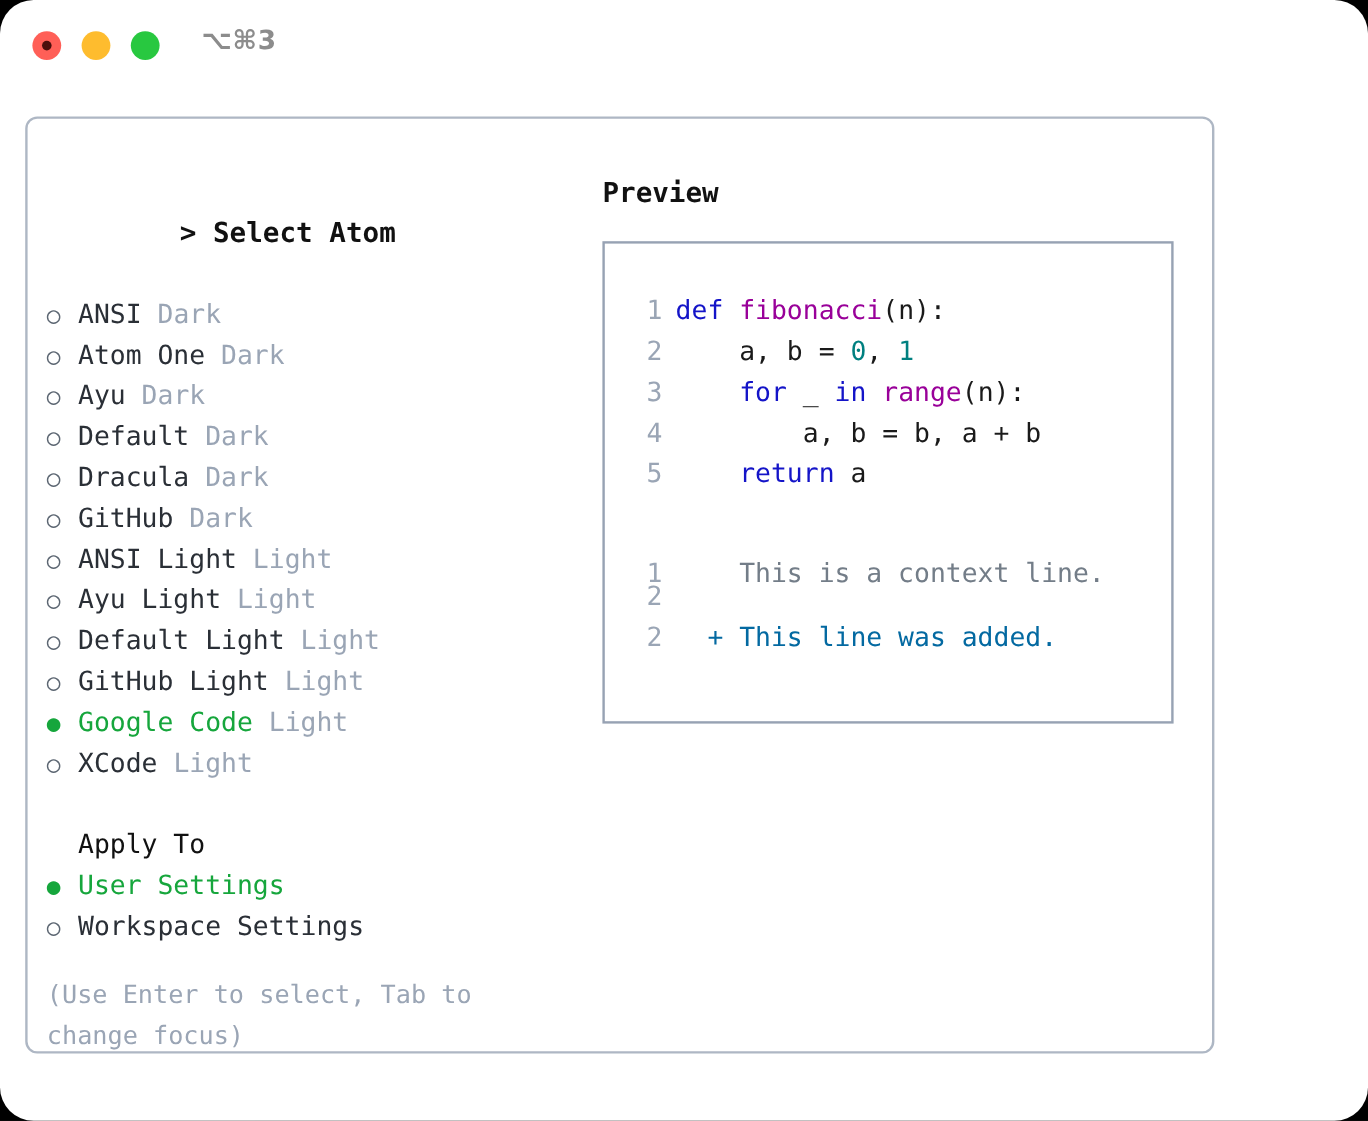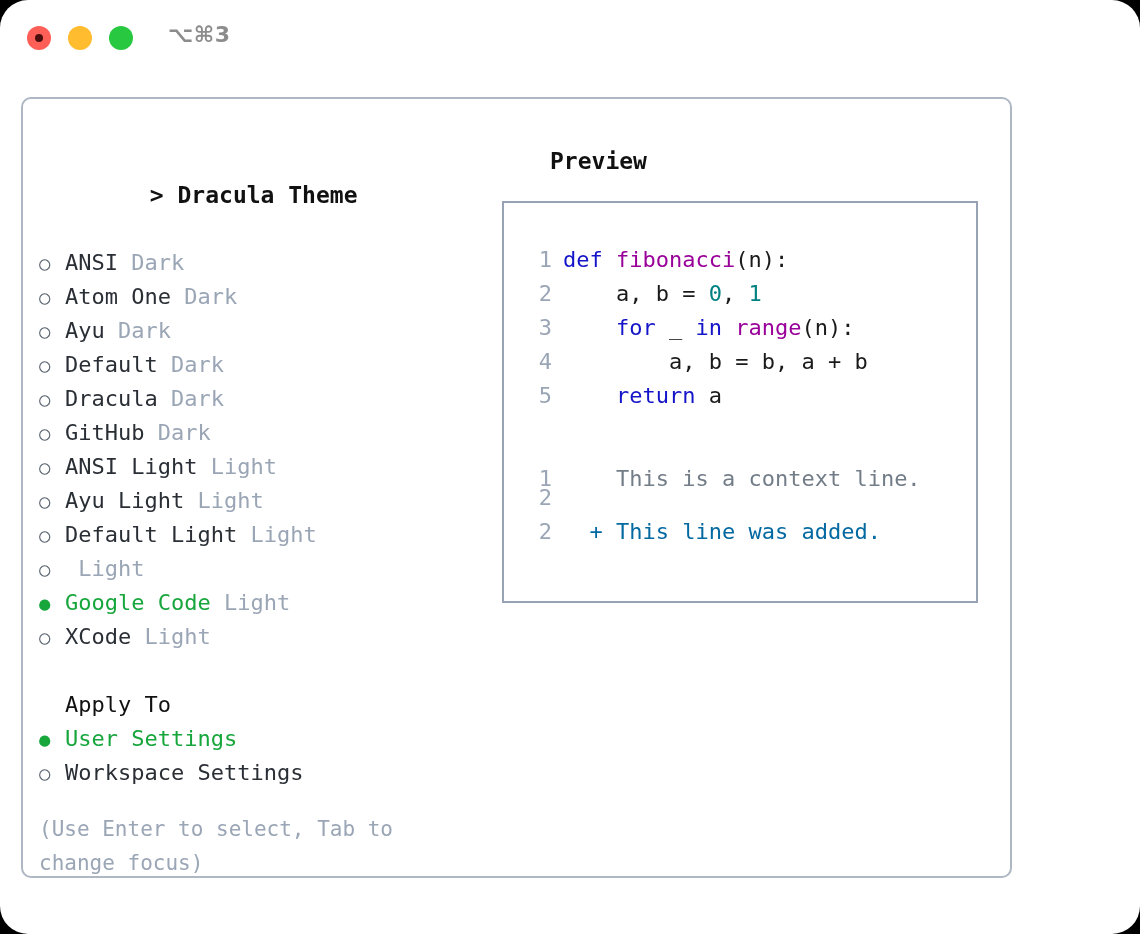--- a/index.html
+++ b/index.html
@@ -155,7 +155,6 @@
     font-weight: 700;
     color: #111111;
     line-height: 34px;
-    margin-left: 48px;
   }
 
   .code-card {

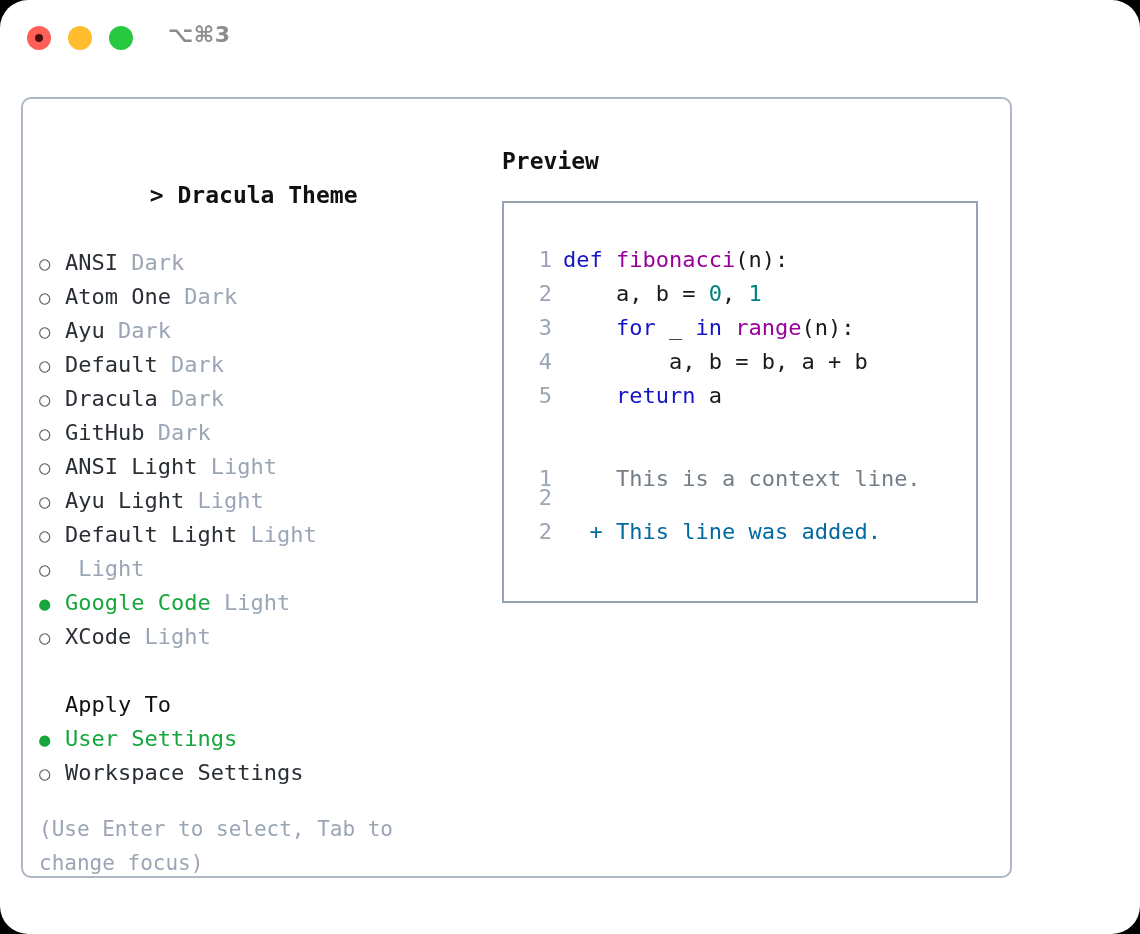--- a/index.html
+++ b/index.html
@@ -221,7 +221,7 @@
     <div class="left-col">
 
       <div class="section-title">
-        <span class="caret">&gt;</span><span> </span><span>Dracula Theme</span>
+        <span class="caret">&gt;</span><span> </span><span>Select Atom</span>
       </div>
 
       <div class="opt-list">

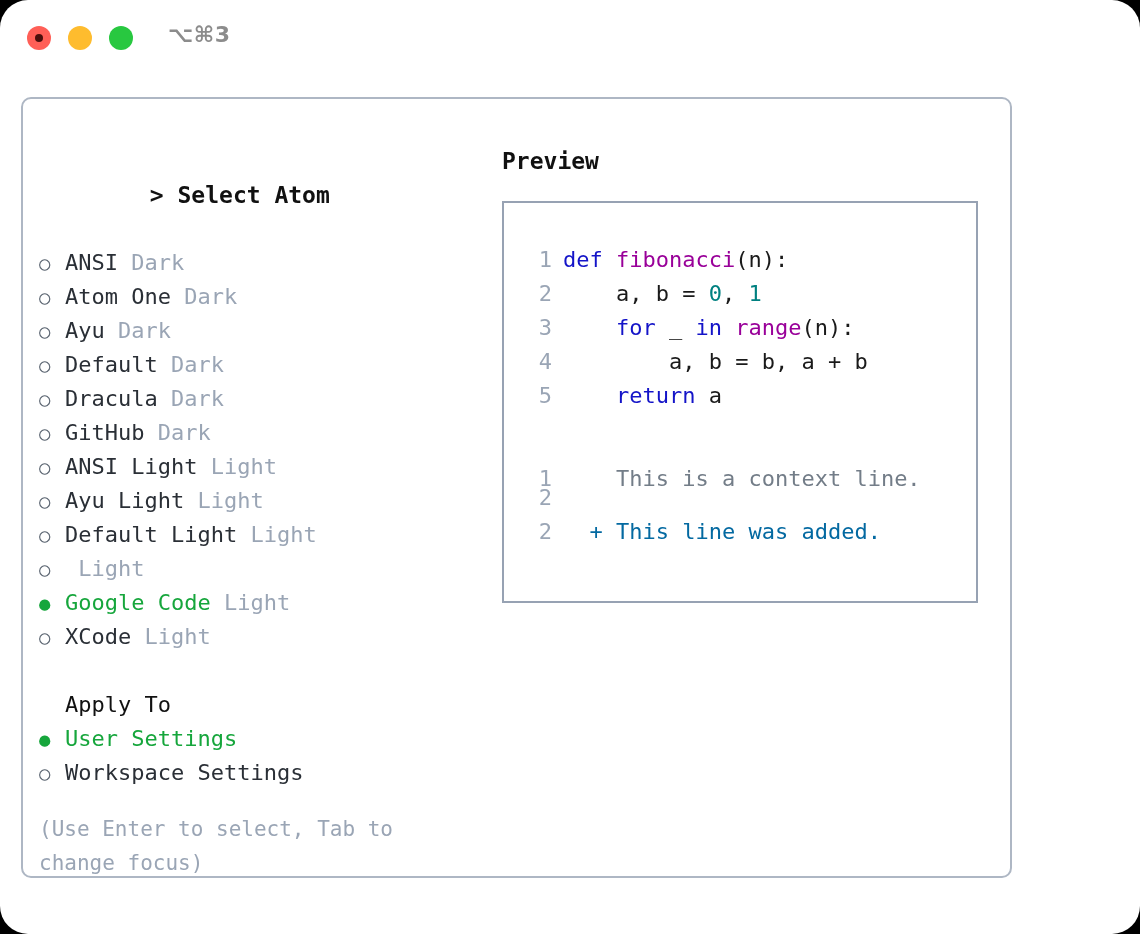--- a/index.html
+++ b/index.html
@@ -234,7 +234,7 @@
           <div class="opt-row"><span class="marker">○</span><span class="opt-label">ANSI Light</span><span> </span><span class="opt-suffix">Light</span></div>
           <div class="opt-row"><span class="marker">○</span><span class="opt-label">Ayu Light</span><span> </span><span class="opt-suffix">Light</span></div>
           <div class="opt-row"><span class="marker">○</span><span class="opt-label">Default Light</span><span> </span><span class="opt-suffix">Light</span></div>
-          <div class="opt-row"><span class="marker">○</span><span> </span><span class="opt-suffix">Light</span></div>
+          <div class="opt-row"><span class="marker">○</span><span class="opt-label">GitHub Light</span><span> </span><span class="opt-suffix">Light</span></div>
           <div class="opt-row selected"><span class="marker on">●</span><span class="opt-label">Google Code</span><span> </span><span class="opt-suffix">Light</span></div>
           <div class="opt-row"><span class="marker">○</span><span class="opt-label">XCode</span><span> </span><span class="opt-suffix">Light</span></div>
         </div>

